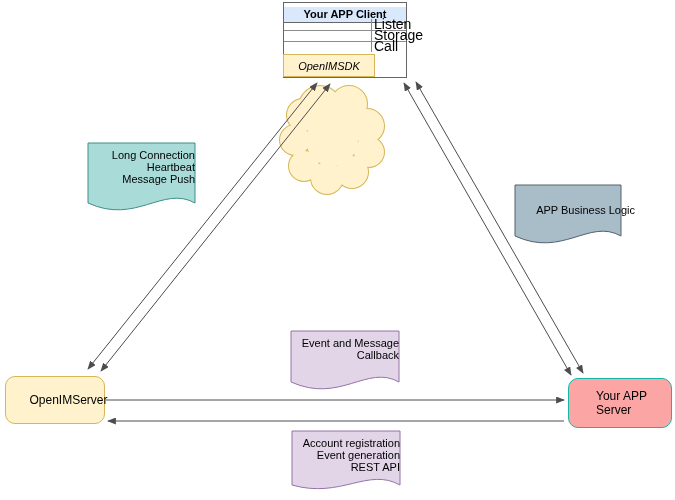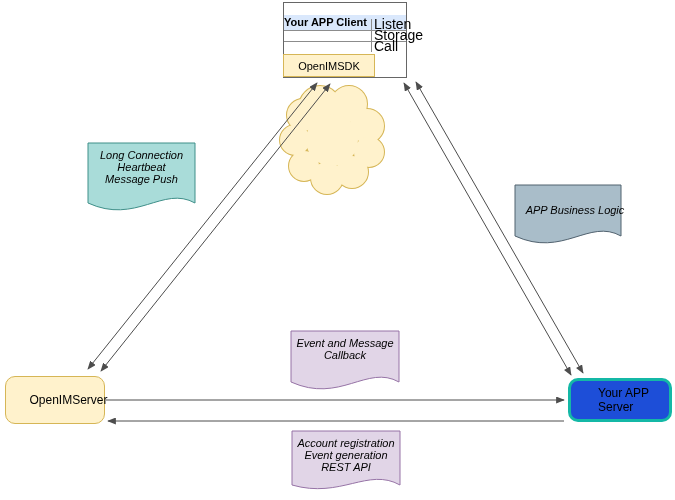--- a/index.html
+++ b/index.html
@@ -10,9 +10,9 @@
   
   .client-box{position:absolute;left:283px;top:2px;width:124px;height:76px;
     background:#fff;border:1px solid #666;box-sizing:border-box;}
-  .client-header{position:absolute;left:0;top:12px;width:100%;height:16px;
+  .client-header{position:absolute;left:0;top:4px;width:100%;height:16px;
     background:#dae8fc;border-bottom:1px solid #666;box-sizing:border-box;
-    font-weight:bold;font-size:11px;line-height:15px;text-align:left;}
+    font-weight:bold;font-size:11px;line-height:15px;text-align:center;}
   .client-hline{position:absolute;left:0;width:100%;height:1px;background:#8c8c8c;}
   .client-vline{position:absolute;left:87px;top:16px;width:1px;height:33px;background:#8c8c8c;}
   .client-row{position:absolute;left:90px;font-size:14px;line-height:11px;white-space:nowrap;}

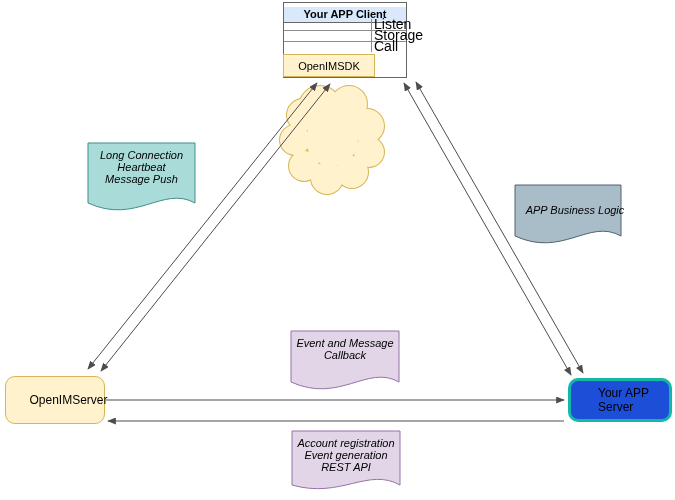--- a/index.html
+++ b/index.html
@@ -19,7 +19,7 @@
 
   .sdk-box{position:absolute;left:283px;top:54px;width:92px;height:23px;
     background:#fff2cc;border:1px solid #d6b656;box-sizing:border-box;
-    font-size:11px;display:flex;align-items:center;justify-content:center;}
+    font-size:11px;display:flex;align-items:center;justify-content:center;font-style:italic;}
 
   
   .cloud-text{position:absolute;left:287px;top:88px;width:97px;text-align:center;

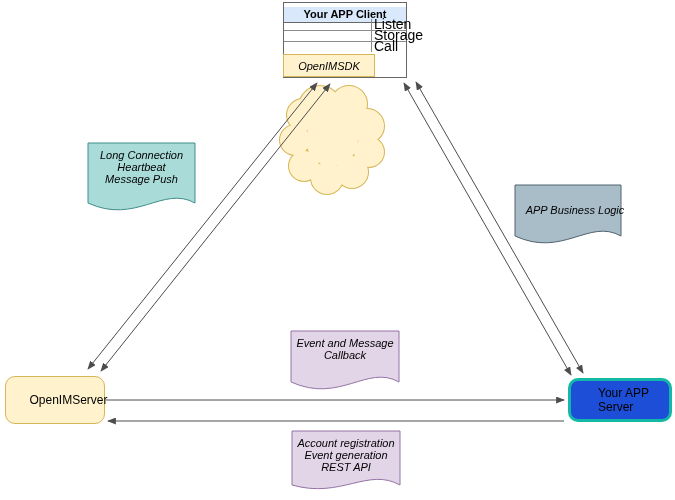--- a/index.html
+++ b/index.html
@@ -26,7 +26,7 @@
     font-size:10px;line-height:12px;}
 
   
-  .note-text{position:absolute;text-align:center;font-size:11px;line-height:12px;font-style:italic;}
+  .note-text{position:absolute;text-align:right;font-size:11px;line-height:12px;}
 
   
   .server-box{position:absolute;box-sizing:border-box;border-radius:10px;

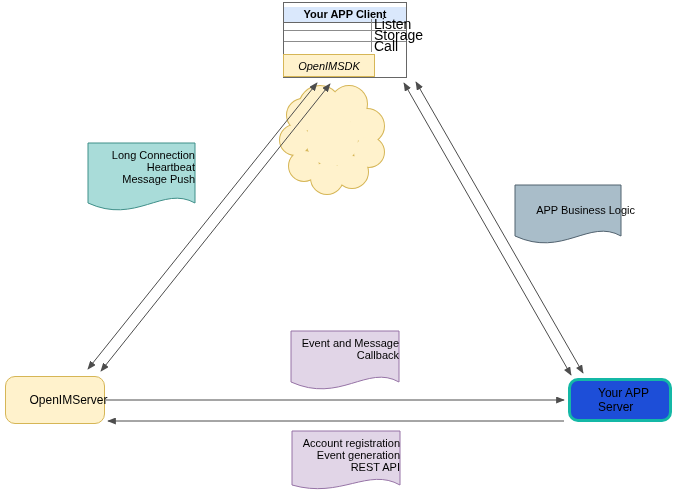--- a/index.html
+++ b/index.html
@@ -33,8 +33,8 @@
     display:flex;align-items:center;justify-content:center;font-size:12px;padding-left:27px;}
   .server-box.openim{left:5px;top:376px;width:100px;height:48px;
     background:#fff2cc;border:1px solid #d6b656;}
-  .server-box.app{left:568px;top:378px;width:104px;height:44px;
-    background:#1d4ed8;border:3px solid #14b8a6;}
+  .server-box.app{left:568px;top:378px;width:104px;height:50px;
+    background:#fca5a5;border:1px solid #14b8a6;}
 </style>
 </head>
 <body>

